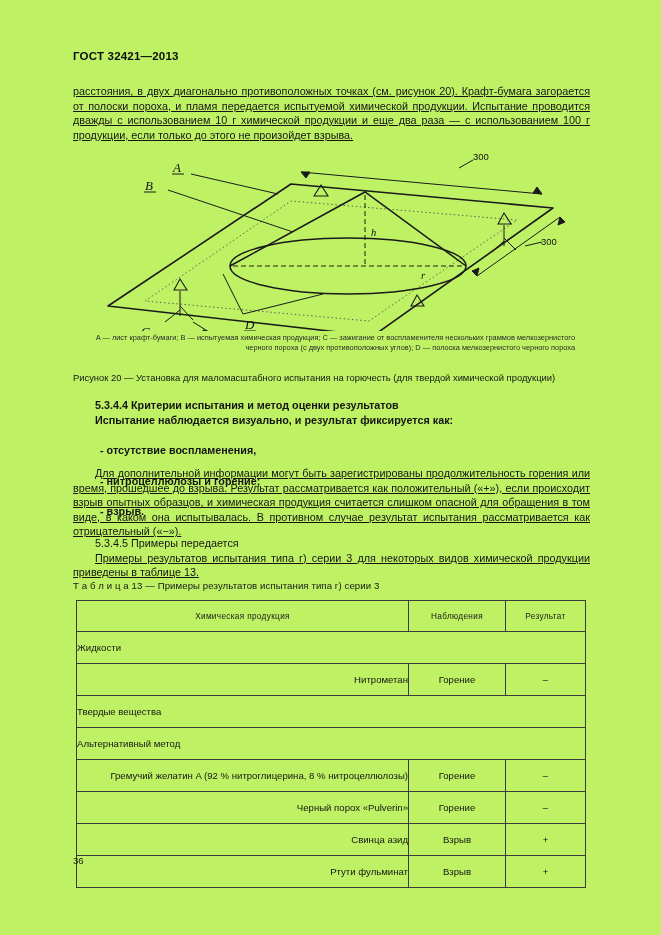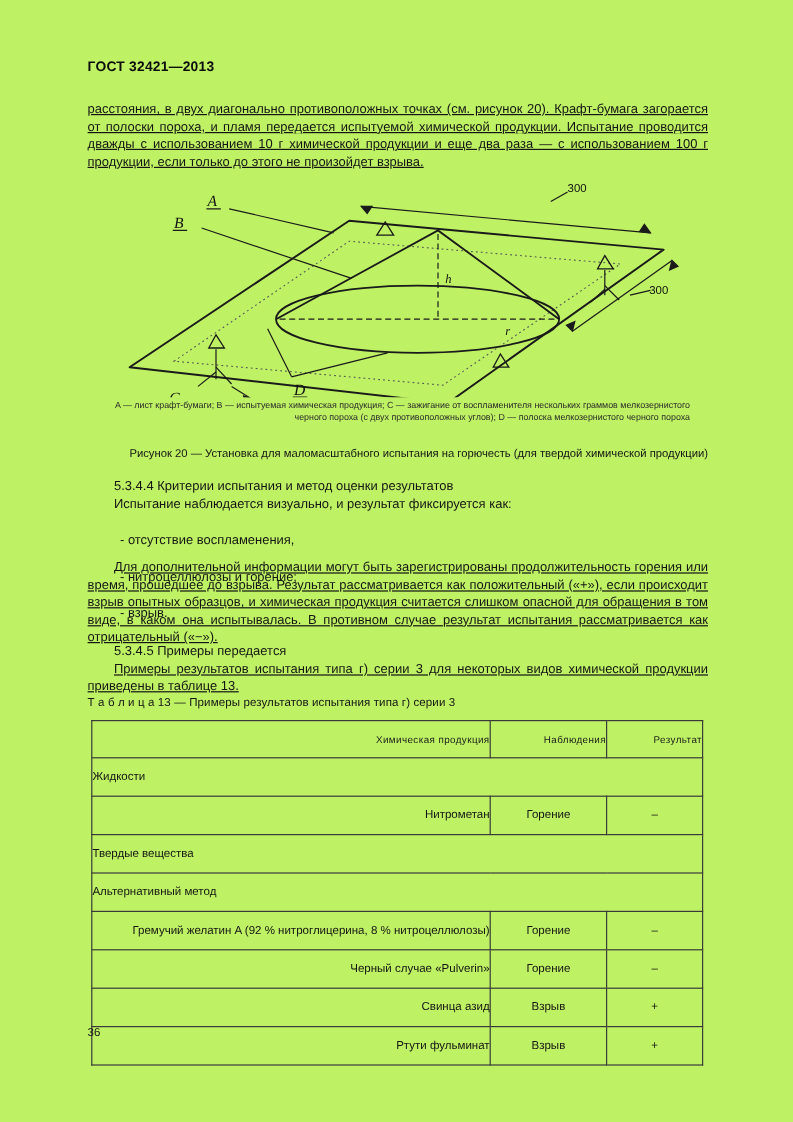--- a/index.html
+++ b/index.html
@@ -71,7 +71,7 @@
     width: 517px;
     font-size: 9.4px;
     line-height: 12px;
-    text-align: right;
+    text-align: left;
     color: #151515;
   }
   .sec-block {

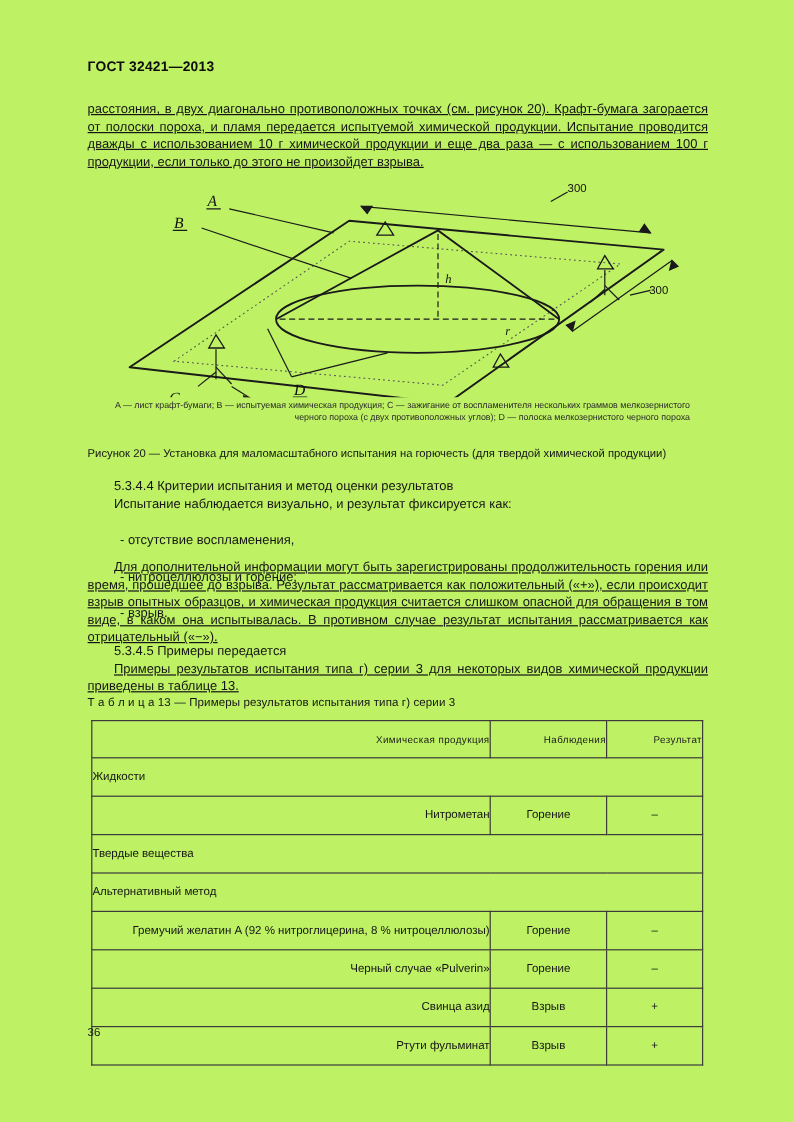--- a/index.html
+++ b/index.html
@@ -79,7 +79,7 @@
     left: 73px;
     width: 517px;
   }
-  #sec-5344 { top: 398px; }
+  #sec-5344 { top: 398px; font-weight: bold; }
   .sub-head {
     margin: 0;
     font-size: 10.8px;

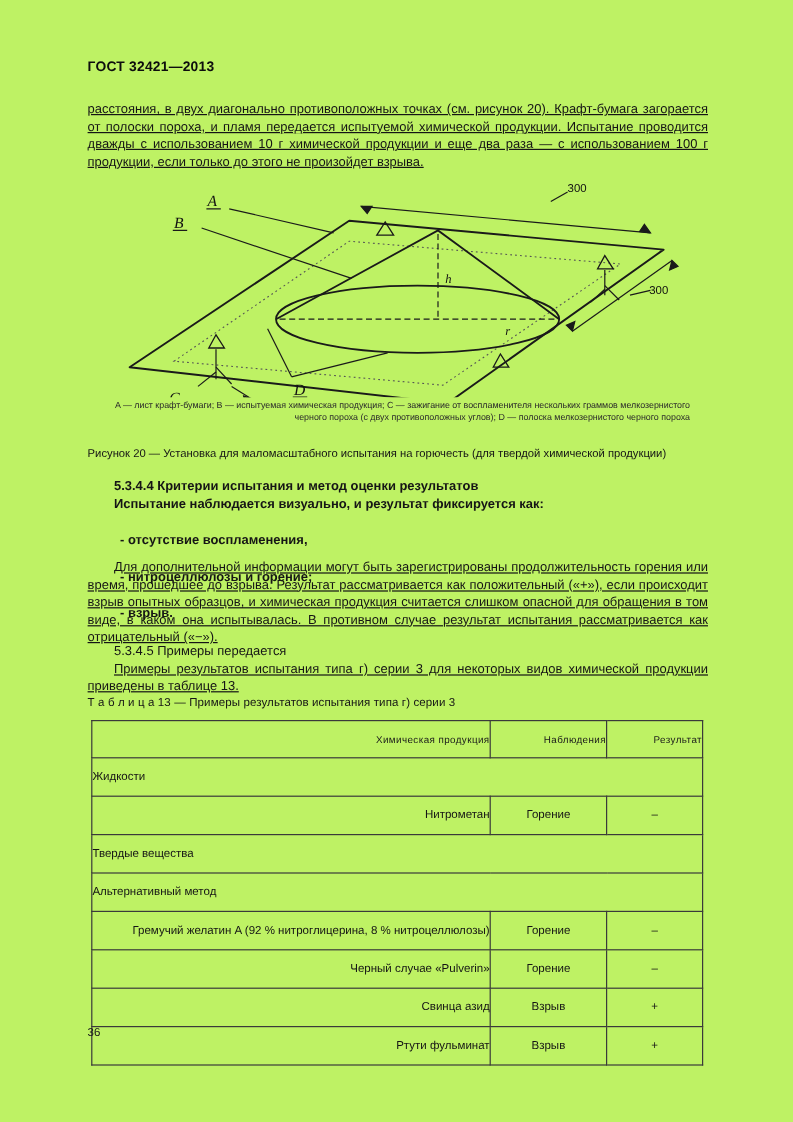--- a/index.html
+++ b/index.html
@@ -121,7 +121,7 @@
     height: 30px;
     font-size: 8.2px;
     font-weight: normal;
-    text-align: right;
+    text-align: center;
     letter-spacing: 0.35px;
     color: #1a1a1a;
   }

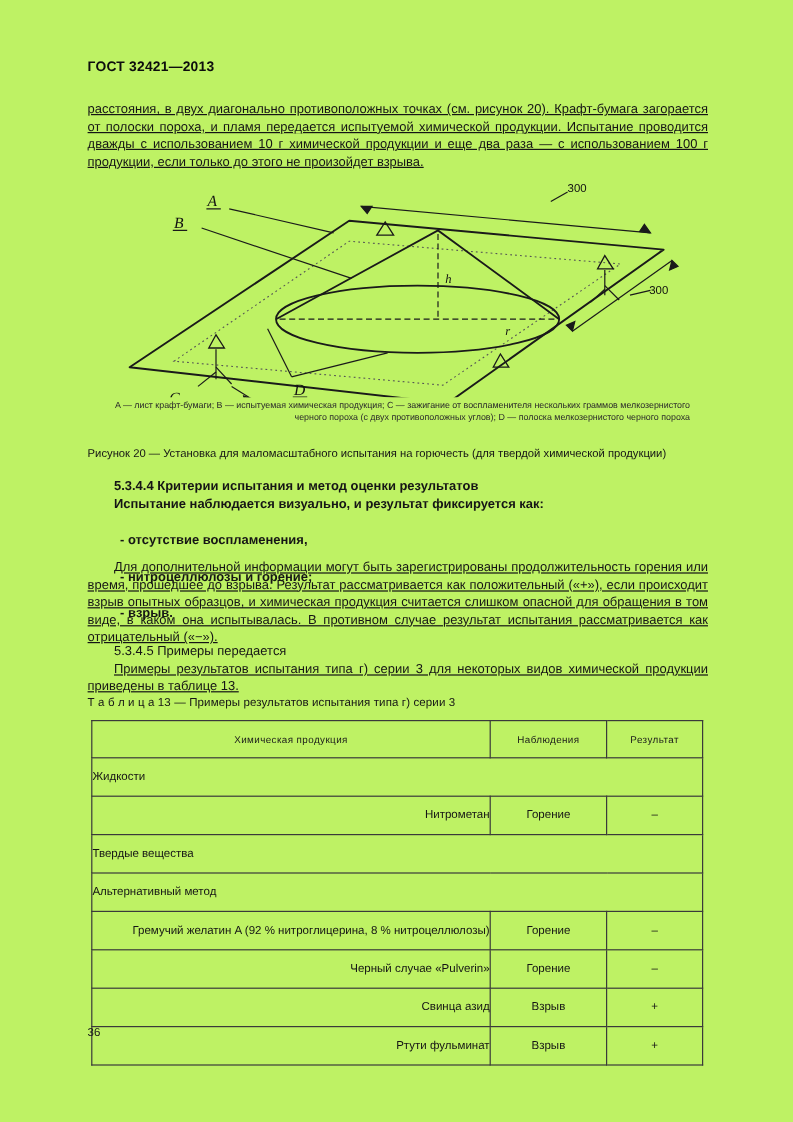--- a/index.html
+++ b/index.html
@@ -297,7 +297,7 @@
           <td class="res">–</td>
         </tr>
         <tr>
-          <td class="name">Черный случае «Pulverin»</td>
+          <td class="name">Черный порох «Pulverin»</td>
           <td class="obs">Горение</td>
           <td class="res">–</td>
         </tr>

